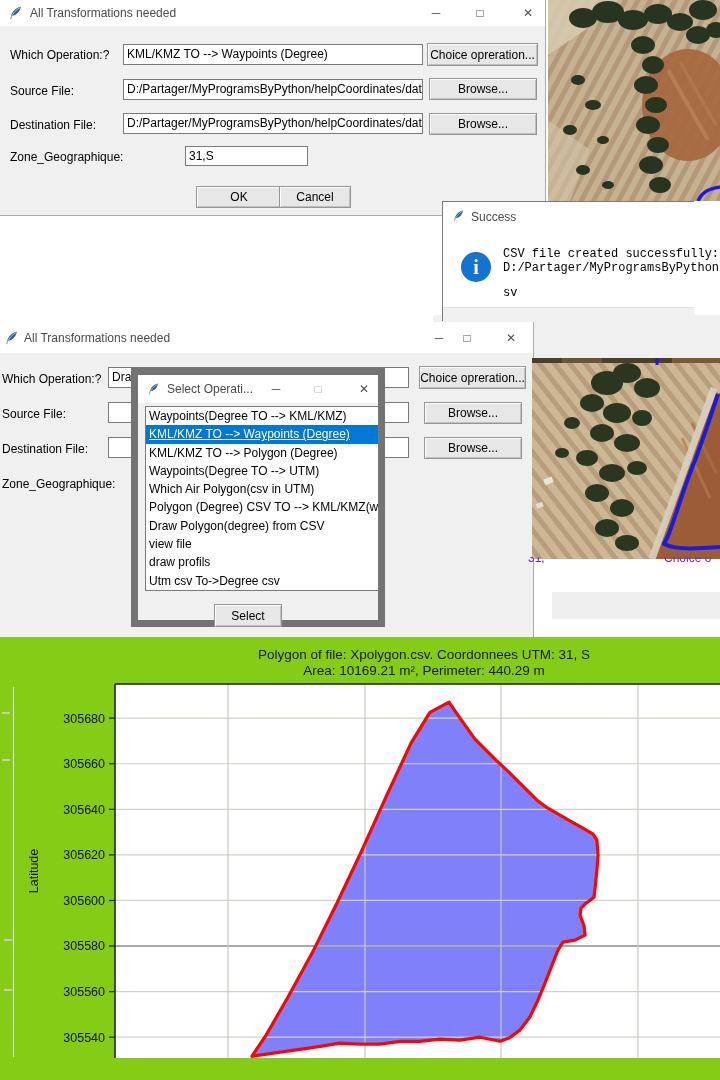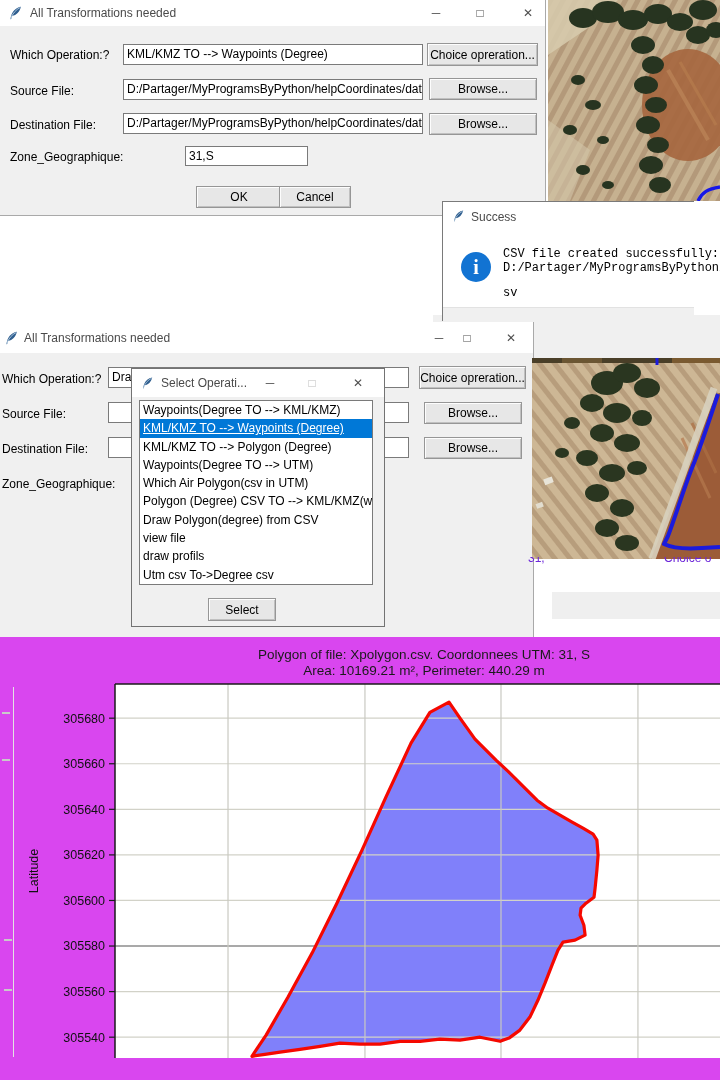--- a/index.html
+++ b/index.html
@@ -31,7 +31,7 @@
   .msgline { position:absolute; font-size:12px; color:#000; white-space:nowrap;font-family:Liberation Mono, monospace; }
 
   
-  #selectdlg { background:#f0f0f0; border:1px solid #737373; }
+  #selectdlg { background:#f0f0f0; border:7px solid #737373; }
   #listbox { position:absolute; left:7px; top:31px; width:234px; height:185px; background:#fff;
              border:1px solid #7a7a7a; overflow:hidden; }
   .lbitem { height:18.3px; line-height:18.3px; font-size:12px; color:#000; padding-left:3px; white-space:nowrap; }

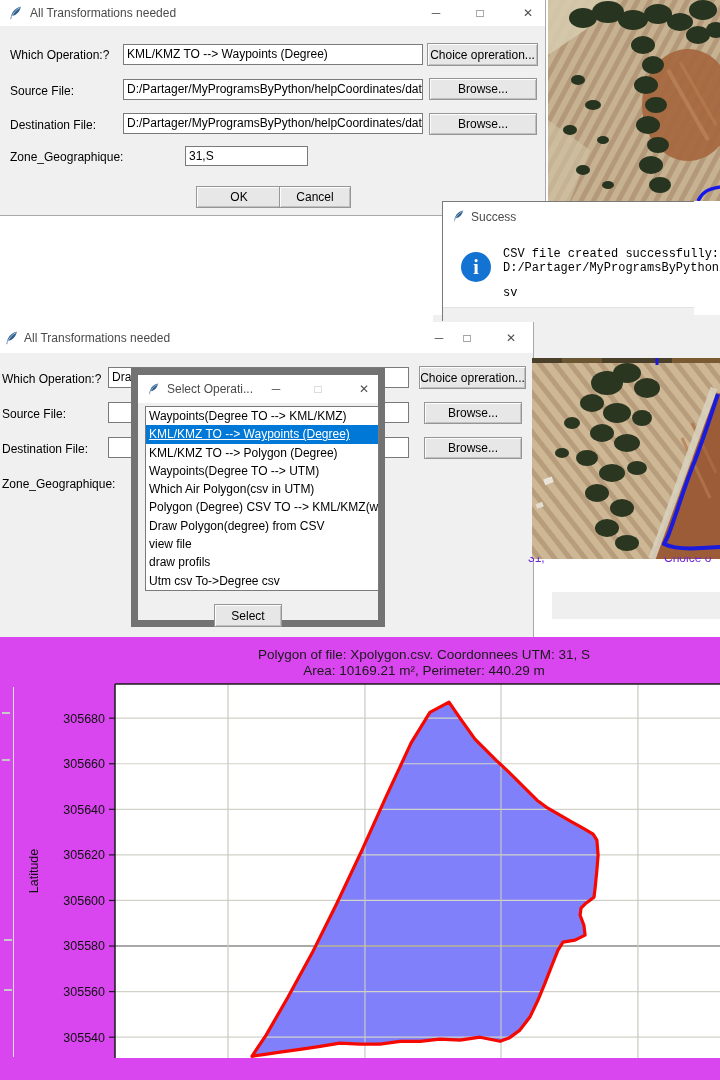--- a/index.html
+++ b/index.html
@@ -42,7 +42,7 @@
   .sliver span { position:absolute; top:-6px; font-size:12px; color:#6d28d9; white-space:nowrap; }
 
   
-  #figure { background:#d946ef; }
+  #figure { background:#84cc16; }
   .figtitle { position:absolute; left:128px; width:592px; text-align:center; font-size:13.5px; color:#1a1a1a; white-space:nowrap; }
   .fig-artifact { position:absolute; background:#c9c9c9; }
 </style>

